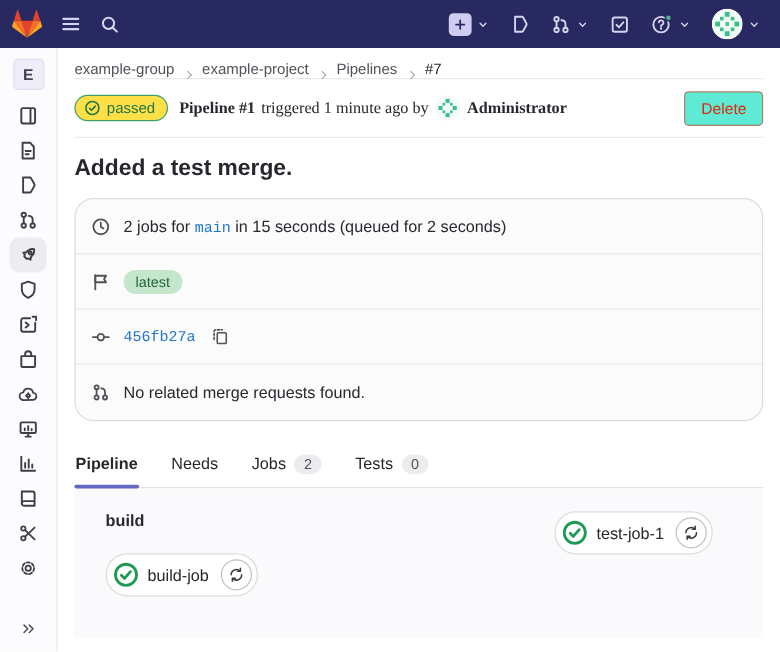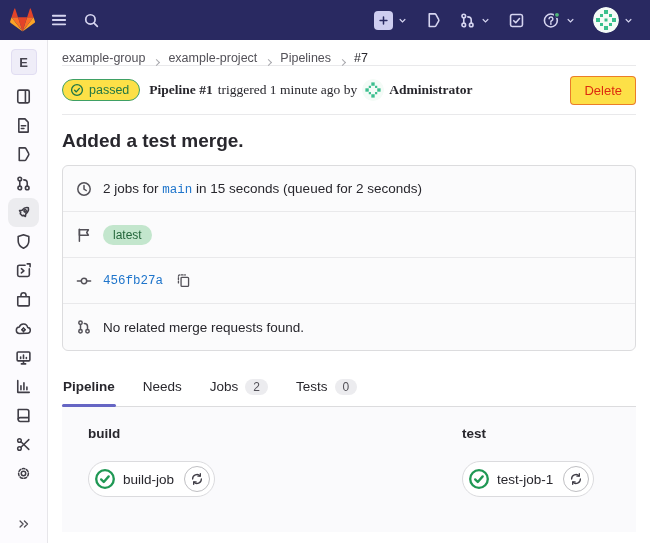--- a/index.html
+++ b/index.html
@@ -71,7 +71,7 @@
   .status-text { display: flex; align-items: center; gap: 5px; font-family: Liberation Serif, serif; }
   .status-text b { font-weight: 700; }
   .delete-btn {
-    margin-left: auto; background: #fde047; color: #dd2b0e;
+    margin-left: auto; background: #5eead4; color: #dd2b0e;
     border: 1px solid rgba(221,43,14,.55); border-radius: 4px;
     padding: 6px 13px; font-size: 13px; cursor: pointer; font-family: inherit;
   }

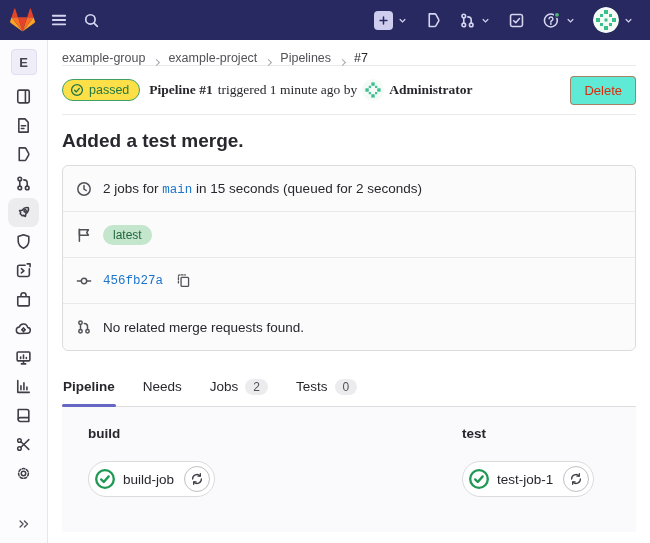--- a/index.html
+++ b/index.html
@@ -78,7 +78,7 @@
 
   .commit-title { font-size: 19px; font-weight: 700; color: #28272d; margin: 15px 0 13px; }
 
-  .summary-card { border: 1px solid #dcdcde; border-radius: 6px; background: #fbfbfc; }
+  .summary-card { border: 1px solid #dcdcde; border-radius: 16px; background: #fbfbfc; }
   .sum-row {
     display: flex; align-items: center; gap: 11px; height: 46px;
     padding: 0 13px; border-bottom: 1px solid #e9e9eb; font-size: 13.5px; color: #28272d;

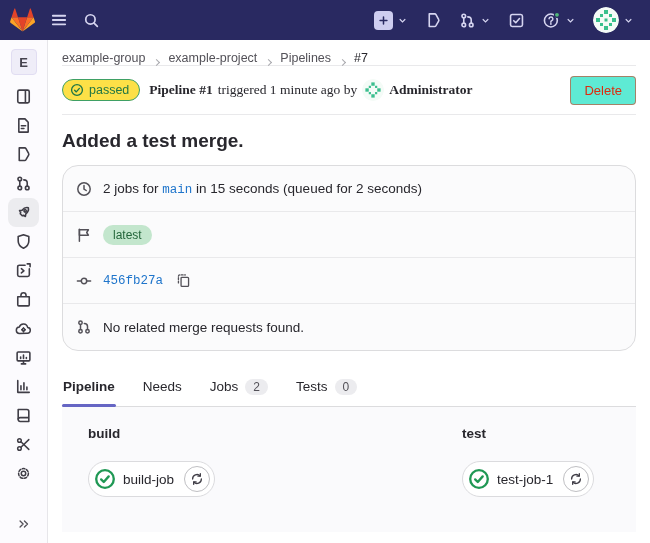--- a/index.html
+++ b/index.html
@@ -437,7 +437,6 @@
         </div>
       </div>
       <div class="stage">
-        <div class="stage-name">test</div>
         <div class="job-pill">
           <svg class="job-status" width="22" height="22" viewBox="0 0 16 16" fill="none" stroke="currentColor" stroke-width="1.7" stroke-linecap="round" stroke-linejoin="round">
               <circle cx="8" cy="8" r="6.4"></circle>

